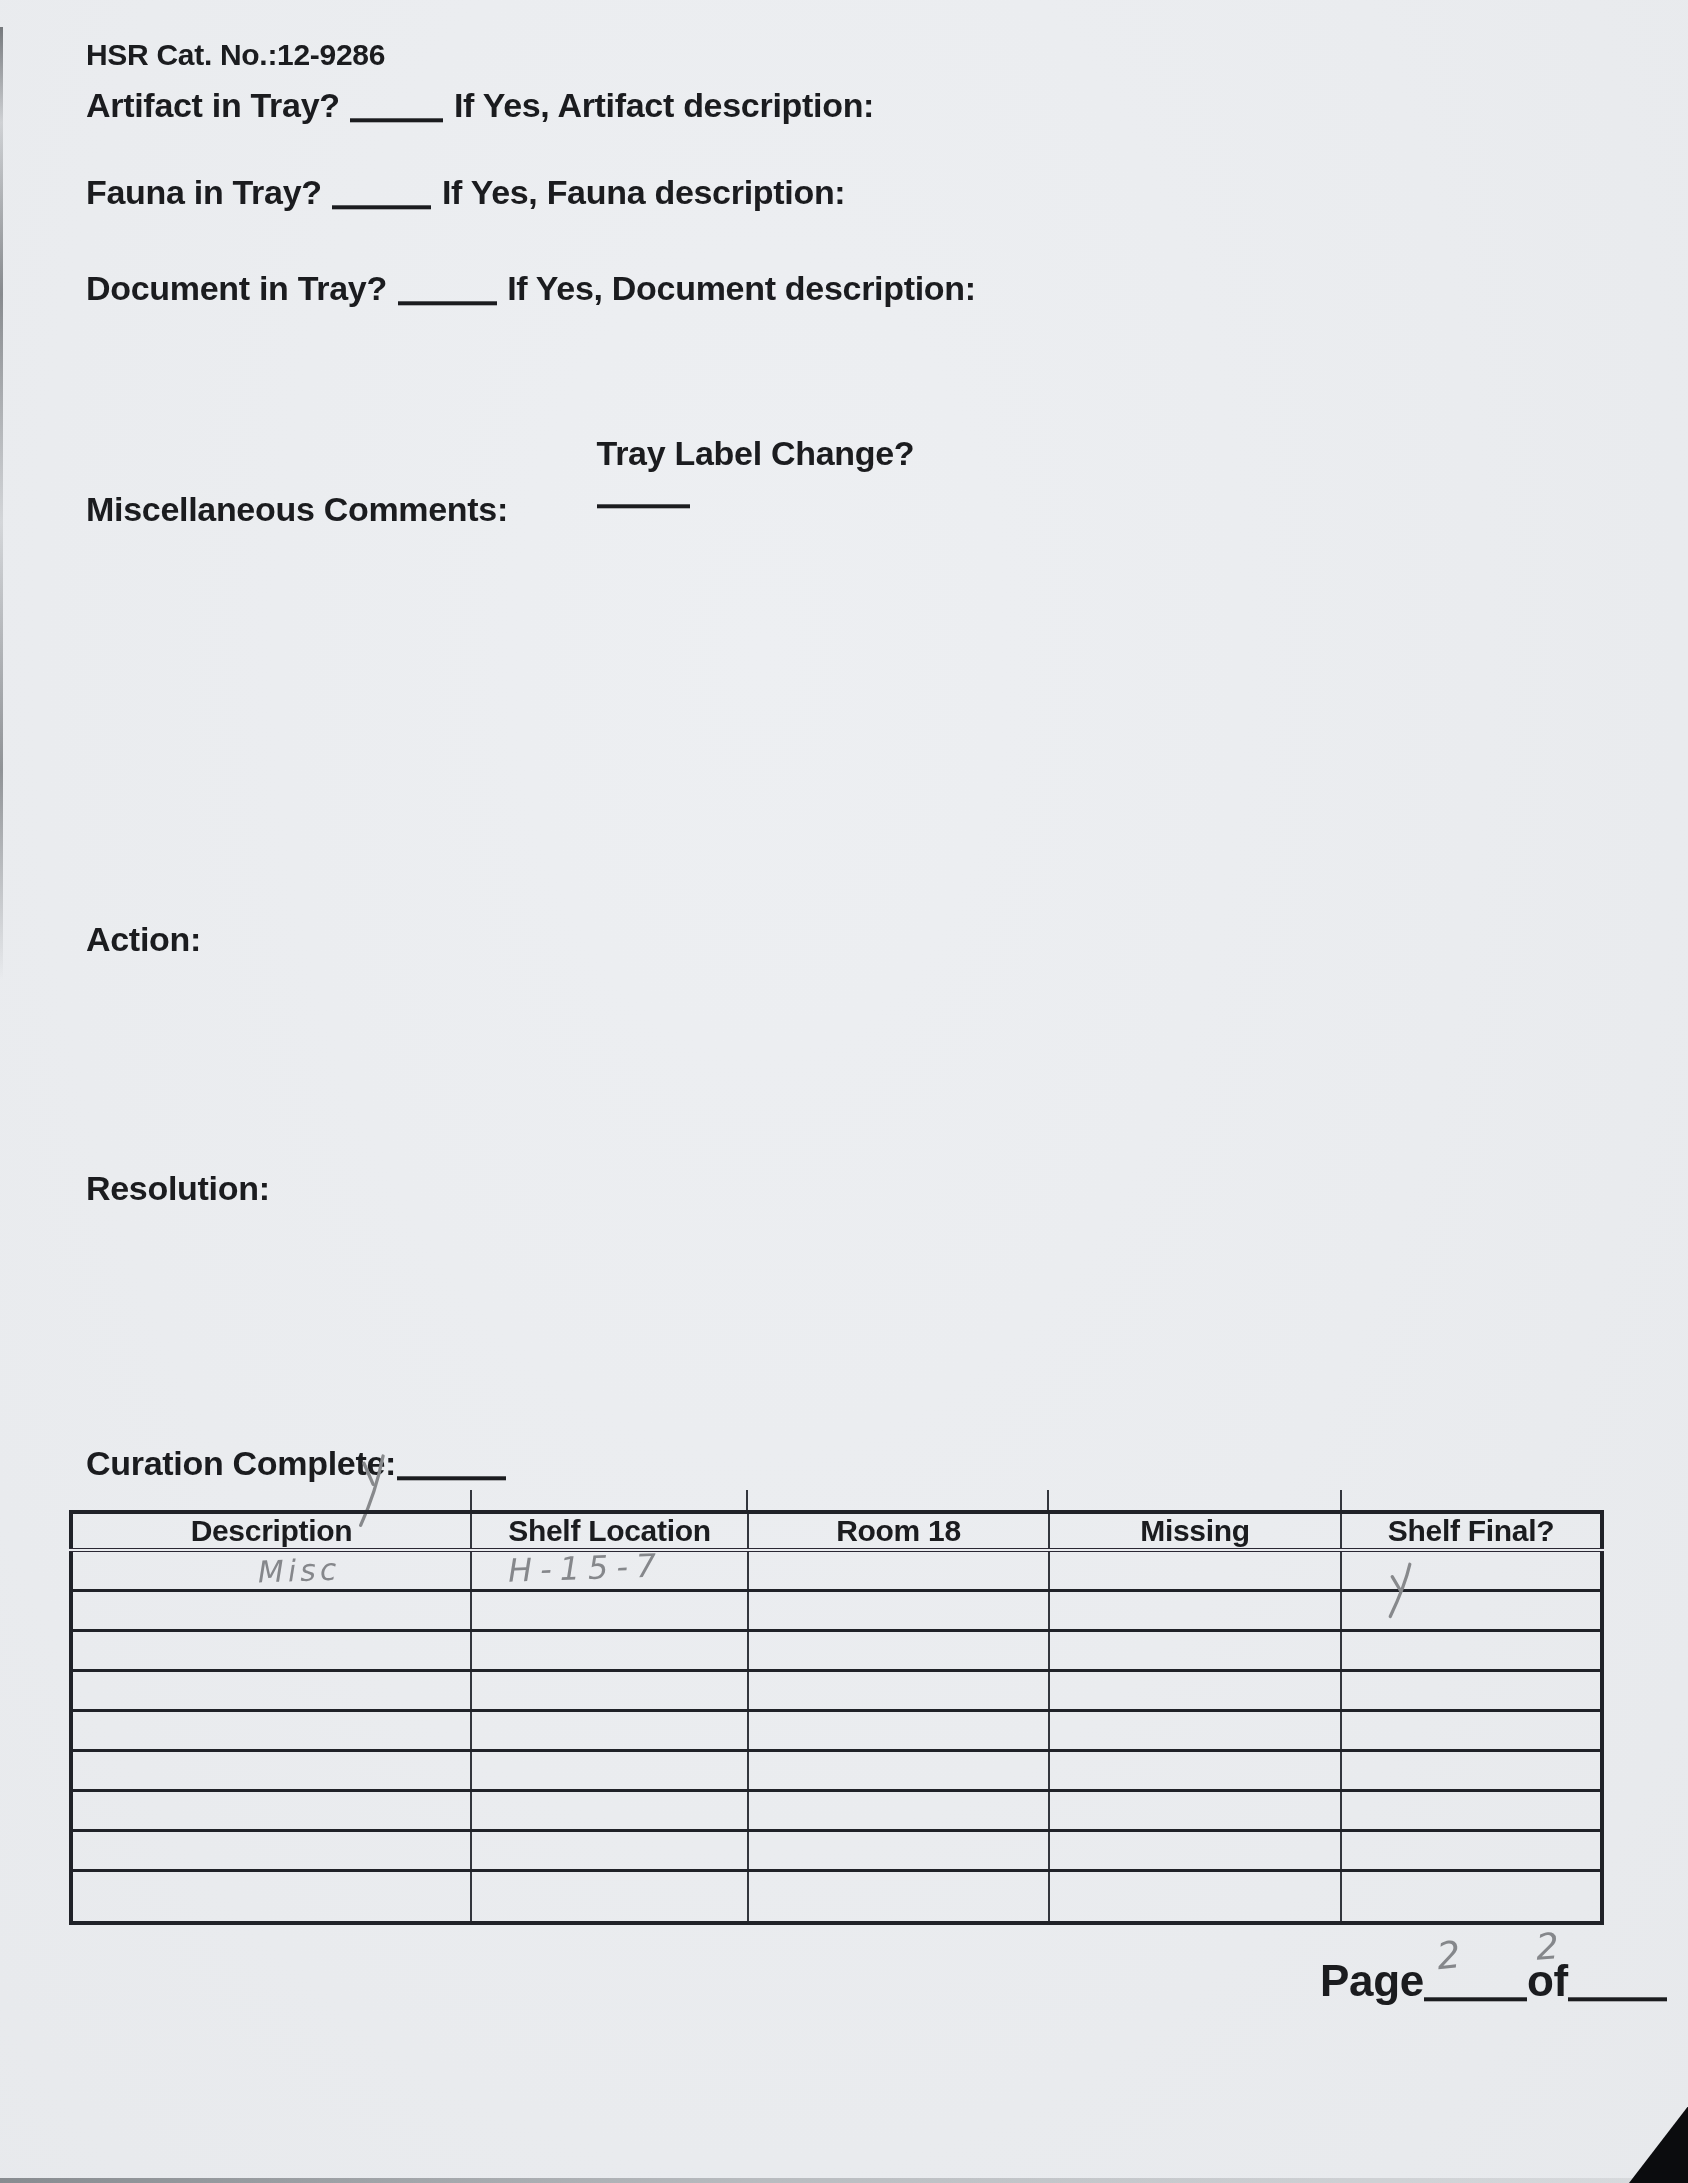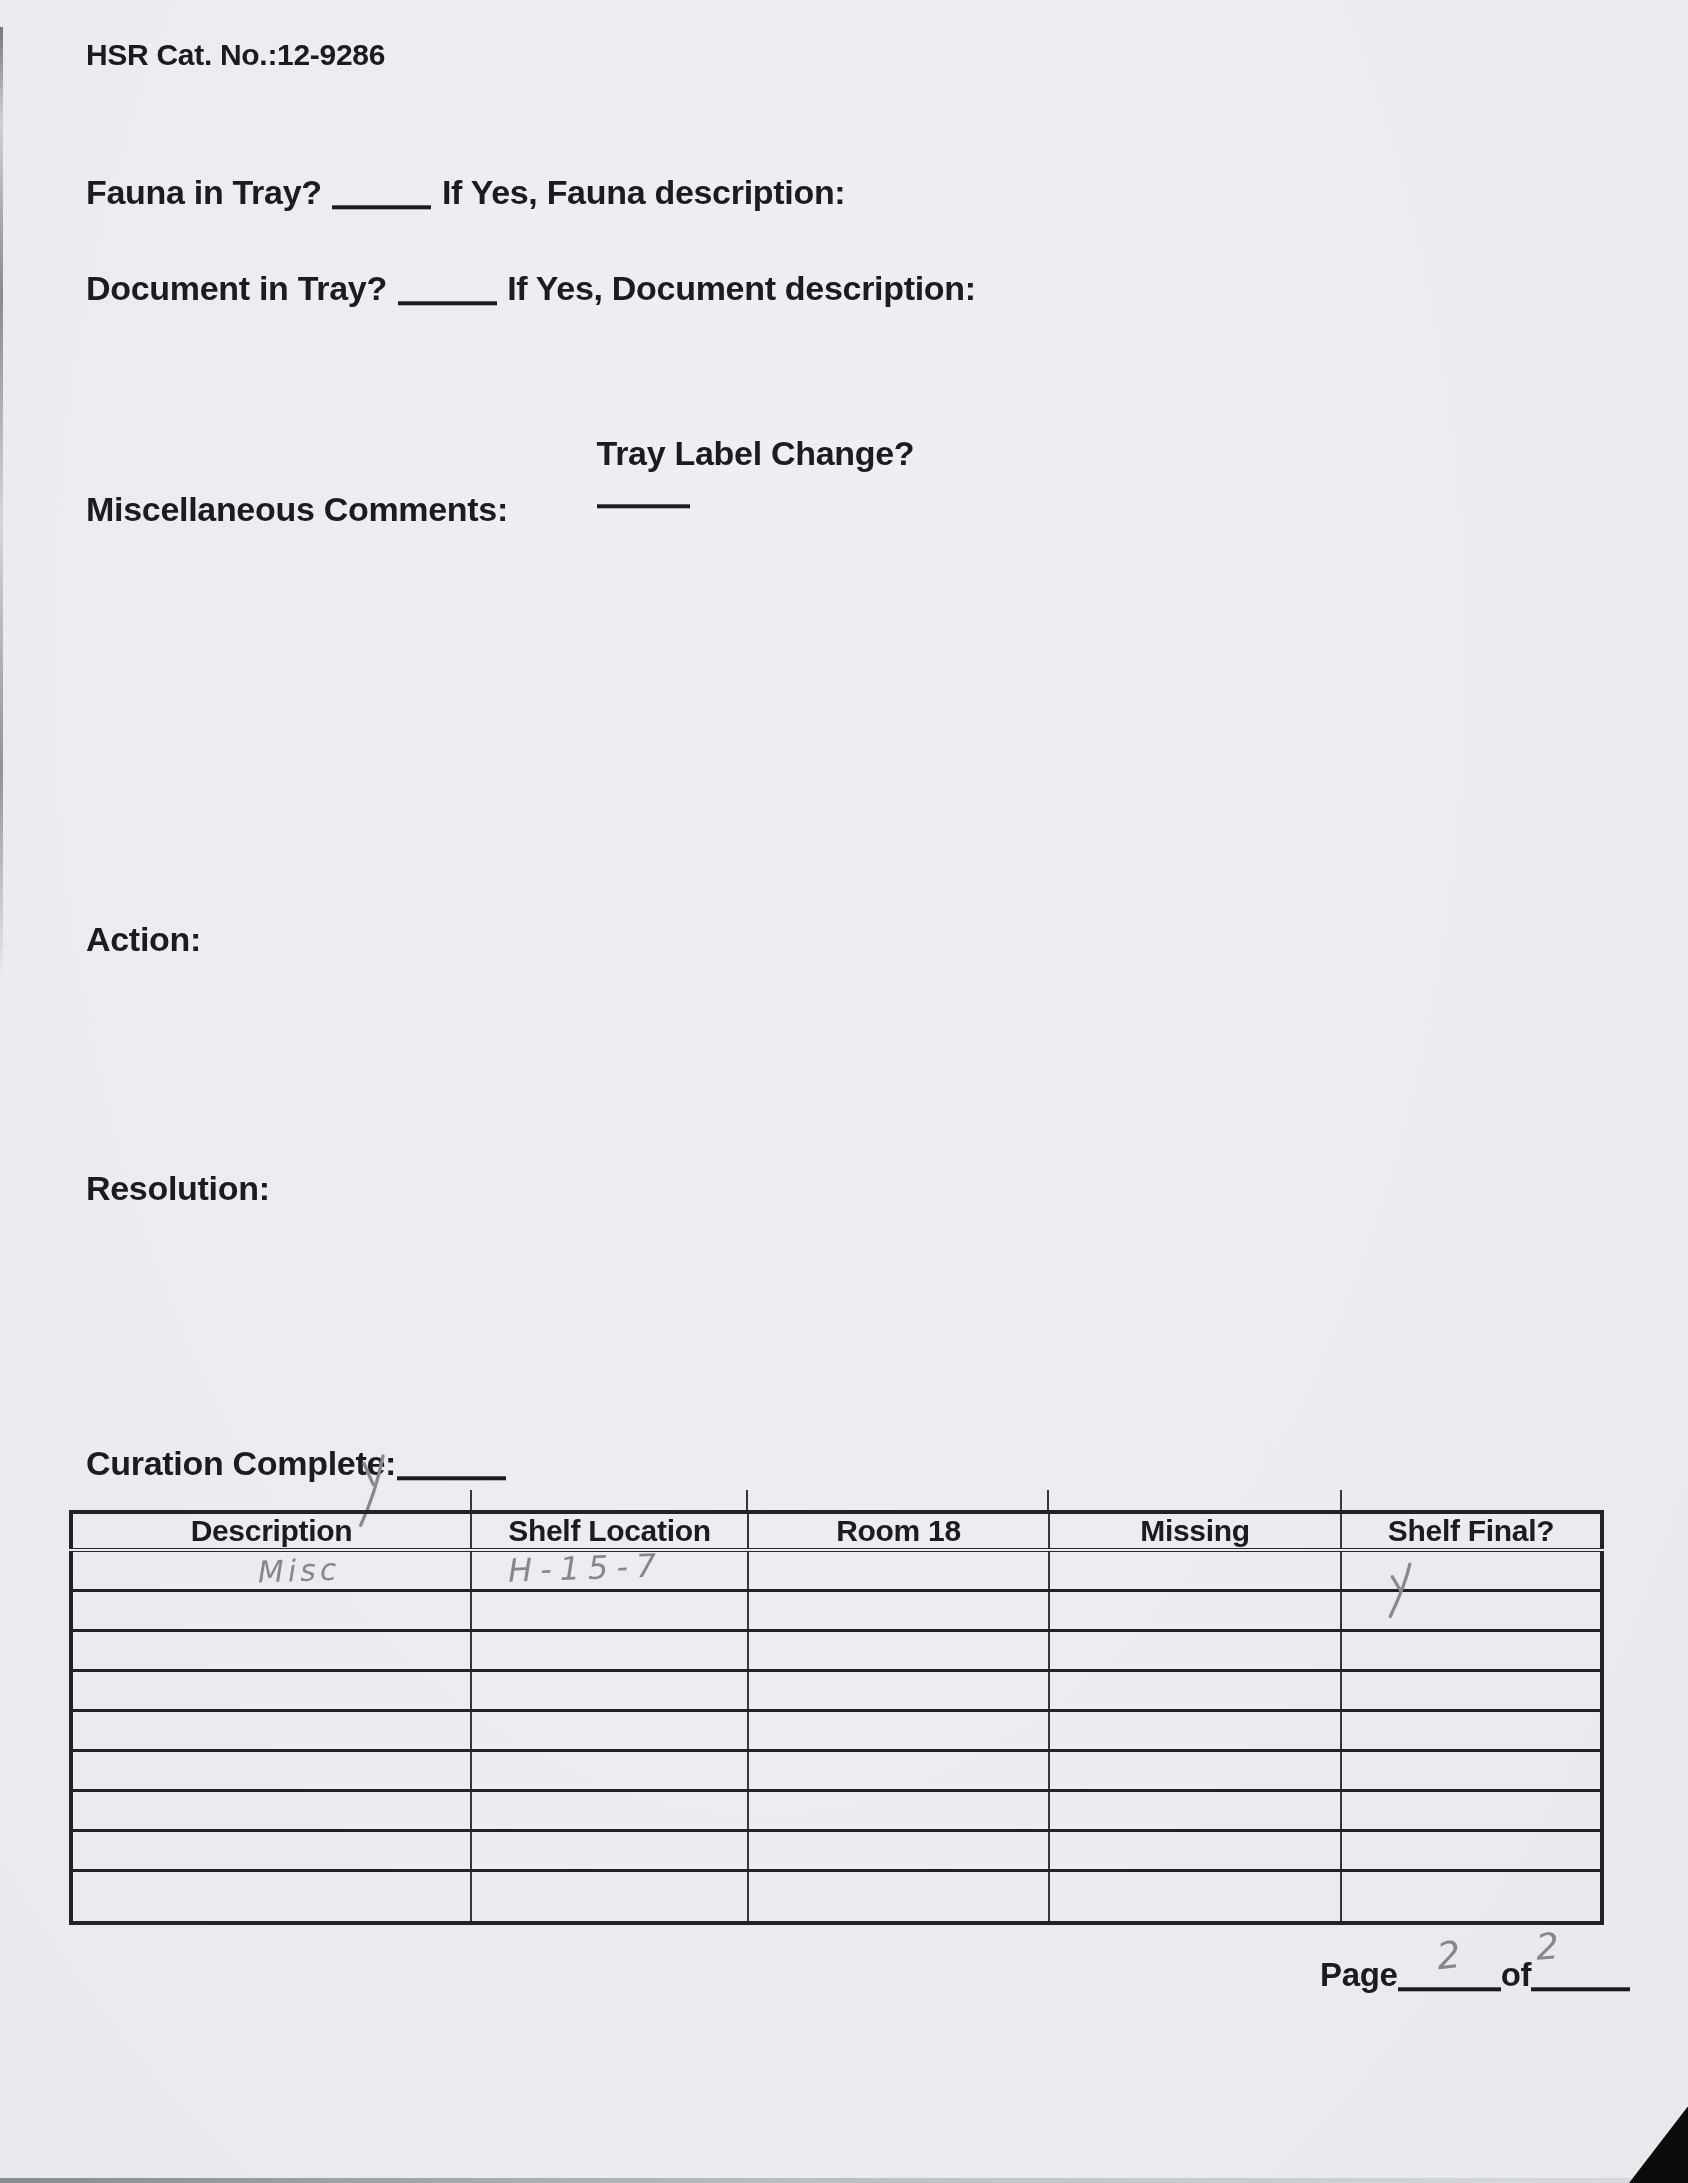--- a/index.html
+++ b/index.html
@@ -66,6 +66,9 @@
 
   <div class="qline" style="top:38px;font-size:30px;">HSR Cat. No.:12-9286</div>
 
+  <div class="qline" style="top:86px;">
+    <span>Artifact in Tray?</span><span class="blank b140"></span><span>If Yes, Artifact description:</span>
+  </div>
 
   <div class="qline" style="top:173px;">
     <span>Fauna in Tray?</span><span class="blank b150"></span><span>If Yes, Fauna description:</span>

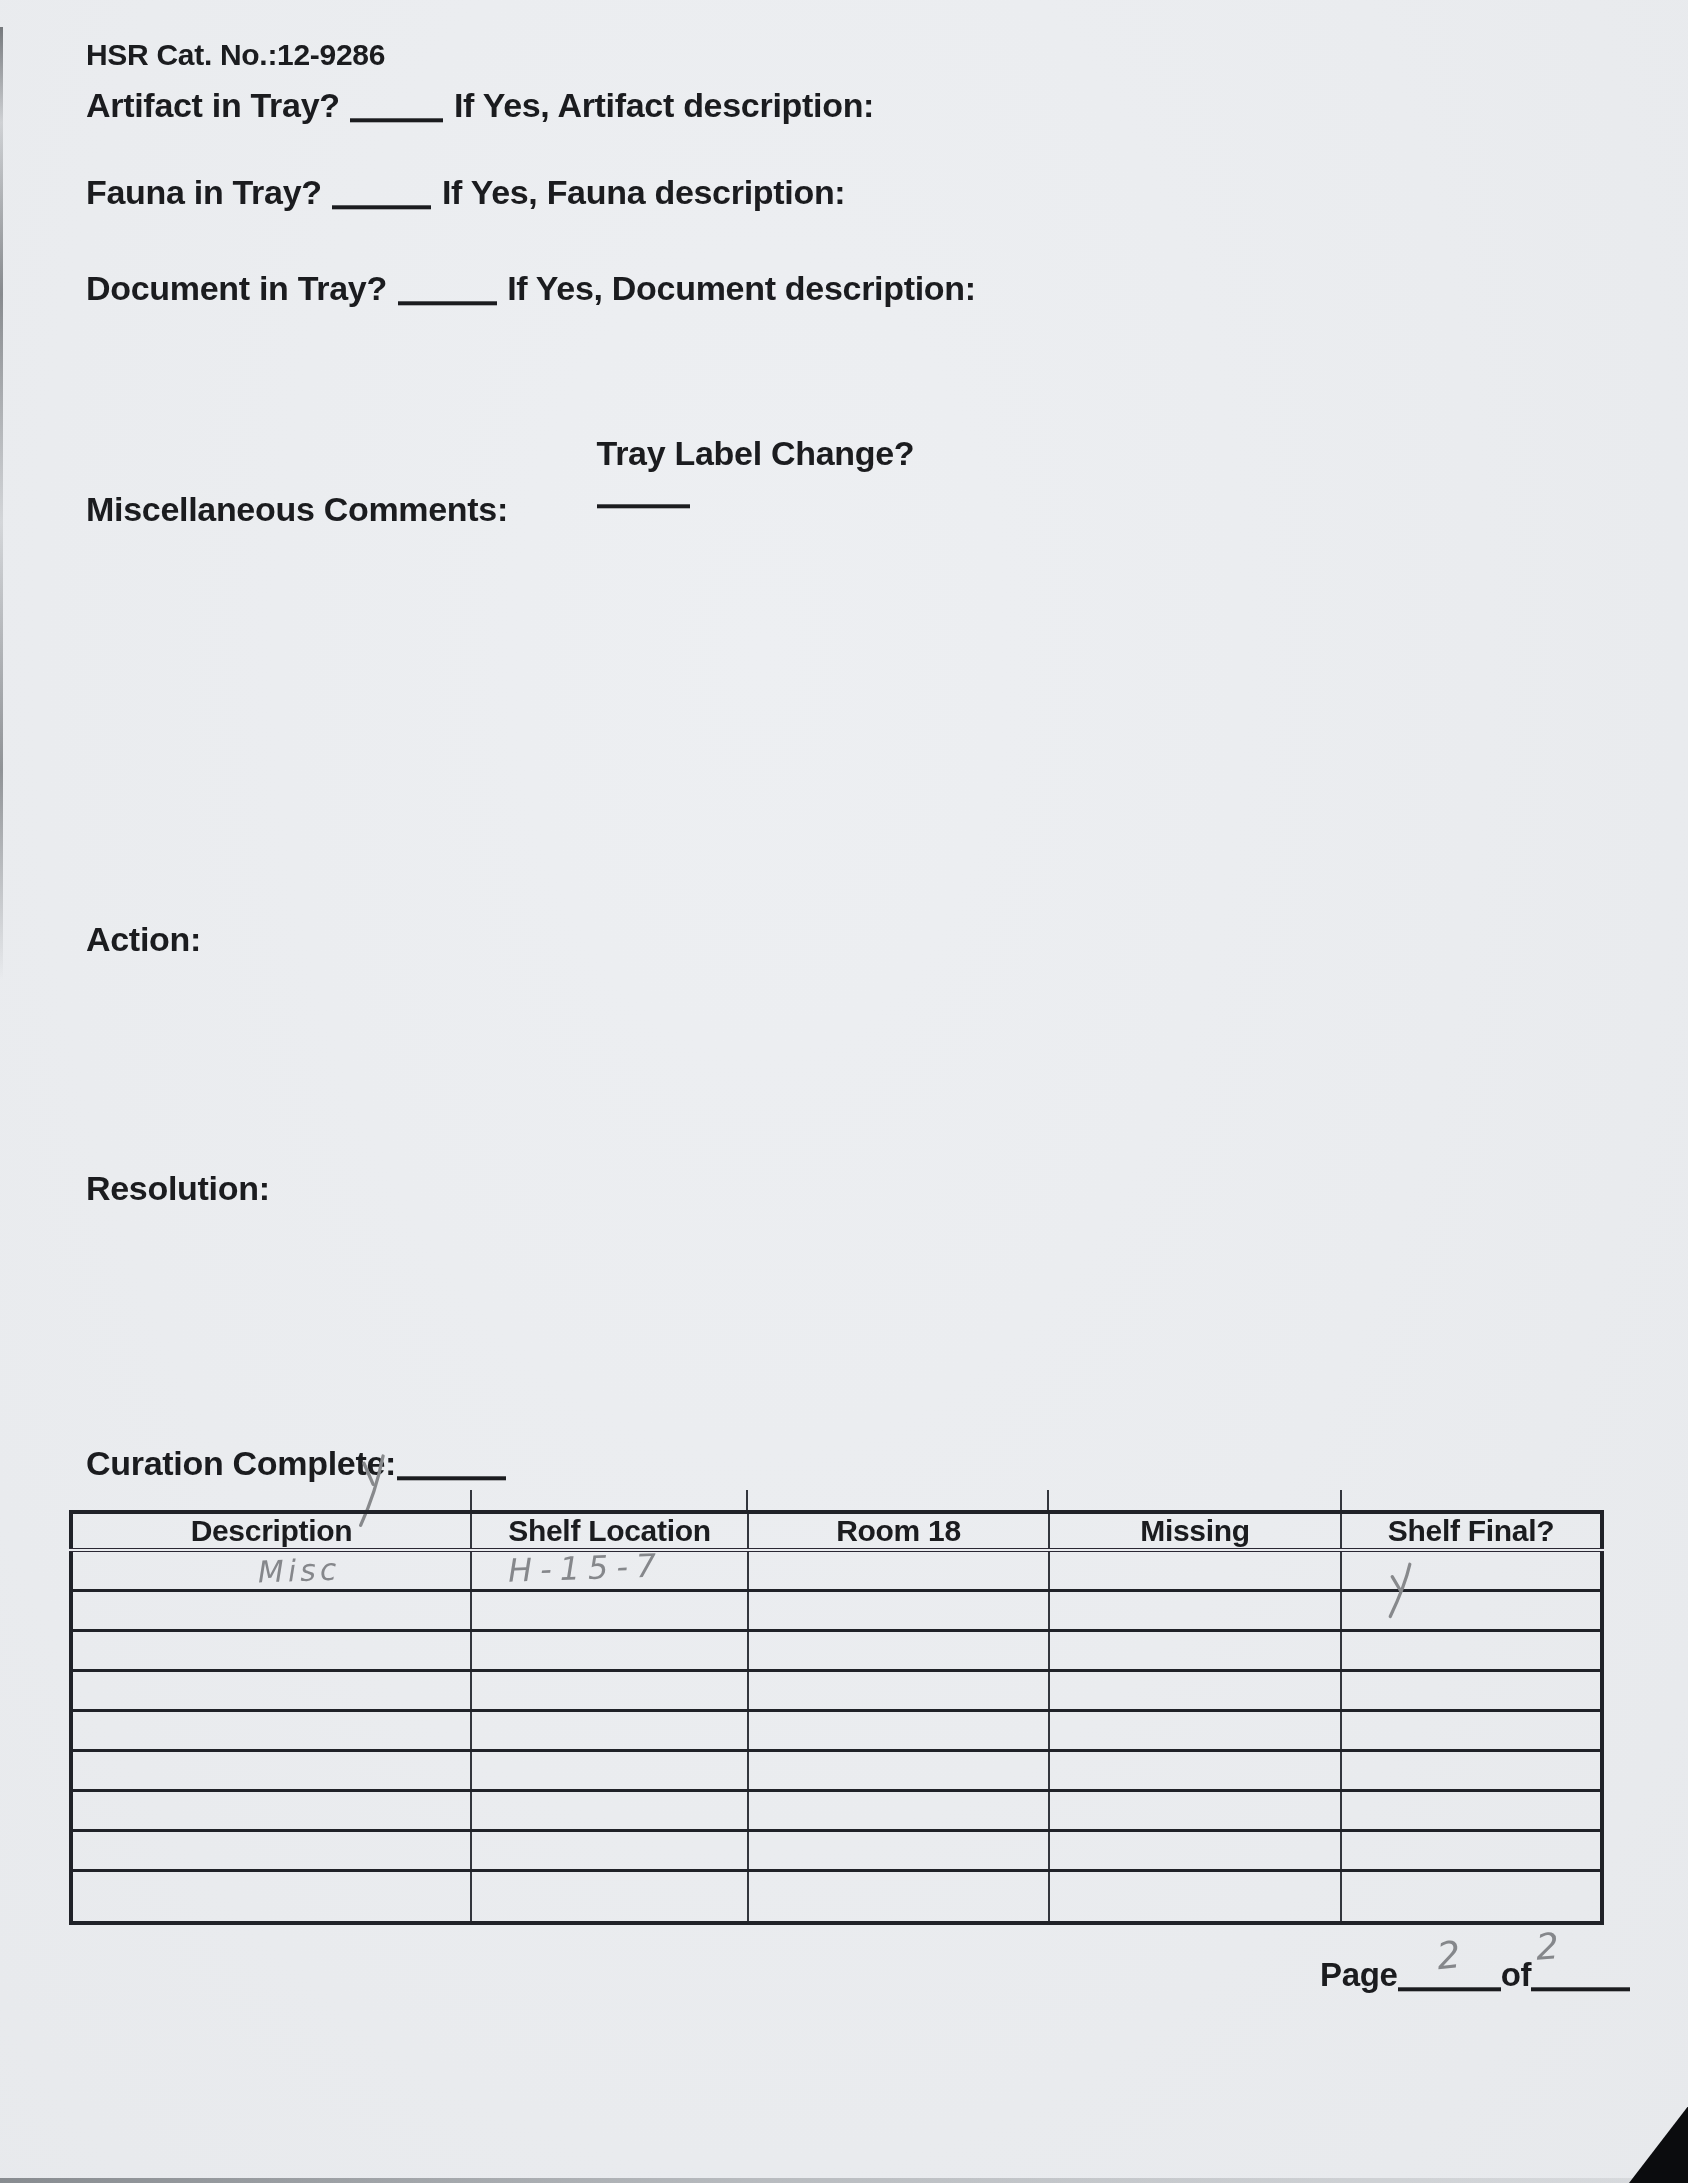--- a/index.html
+++ b/index.html
@@ -40,7 +40,7 @@
   .vpoke{position:absolute;width:2px;height:21px;top:1490px;background:#33363d;}
   .footer-line{
     position:absolute;left:1320px;top:1957px;display:flex;align-items:baseline;
-    font-weight:bold;font-size:33px;letter-spacing:-0.3px;line-height:1.1;
+    font-weight:bold;font-size:44px;letter-spacing:-0.3px;line-height:1.1;
   }
   .fblank{display:inline-block;border-bottom:4.6px solid #1b1c1f;height:25px;transform:translateY(5.3px);}
   .edge-left{

